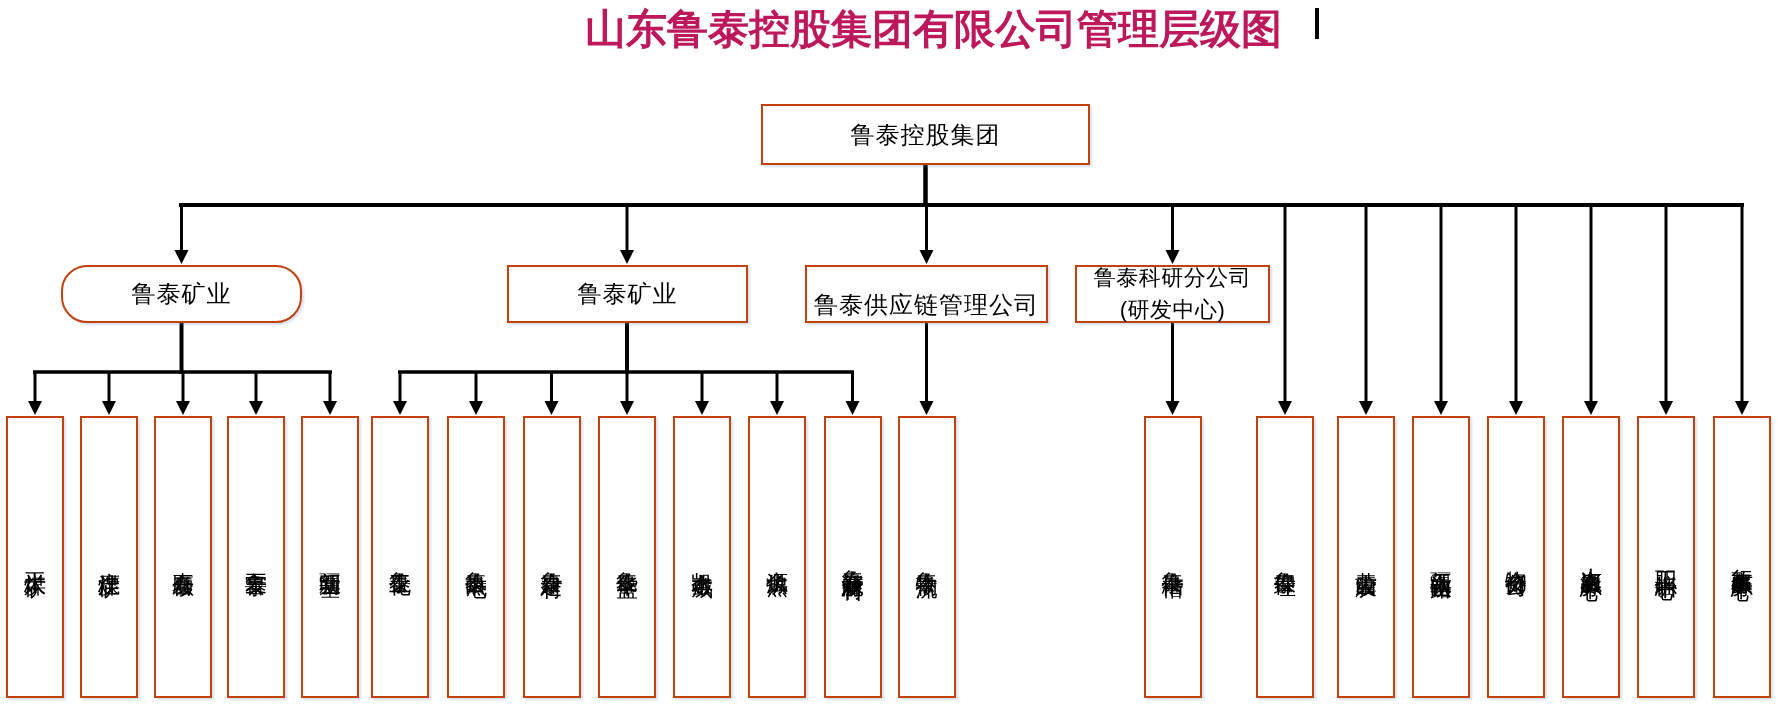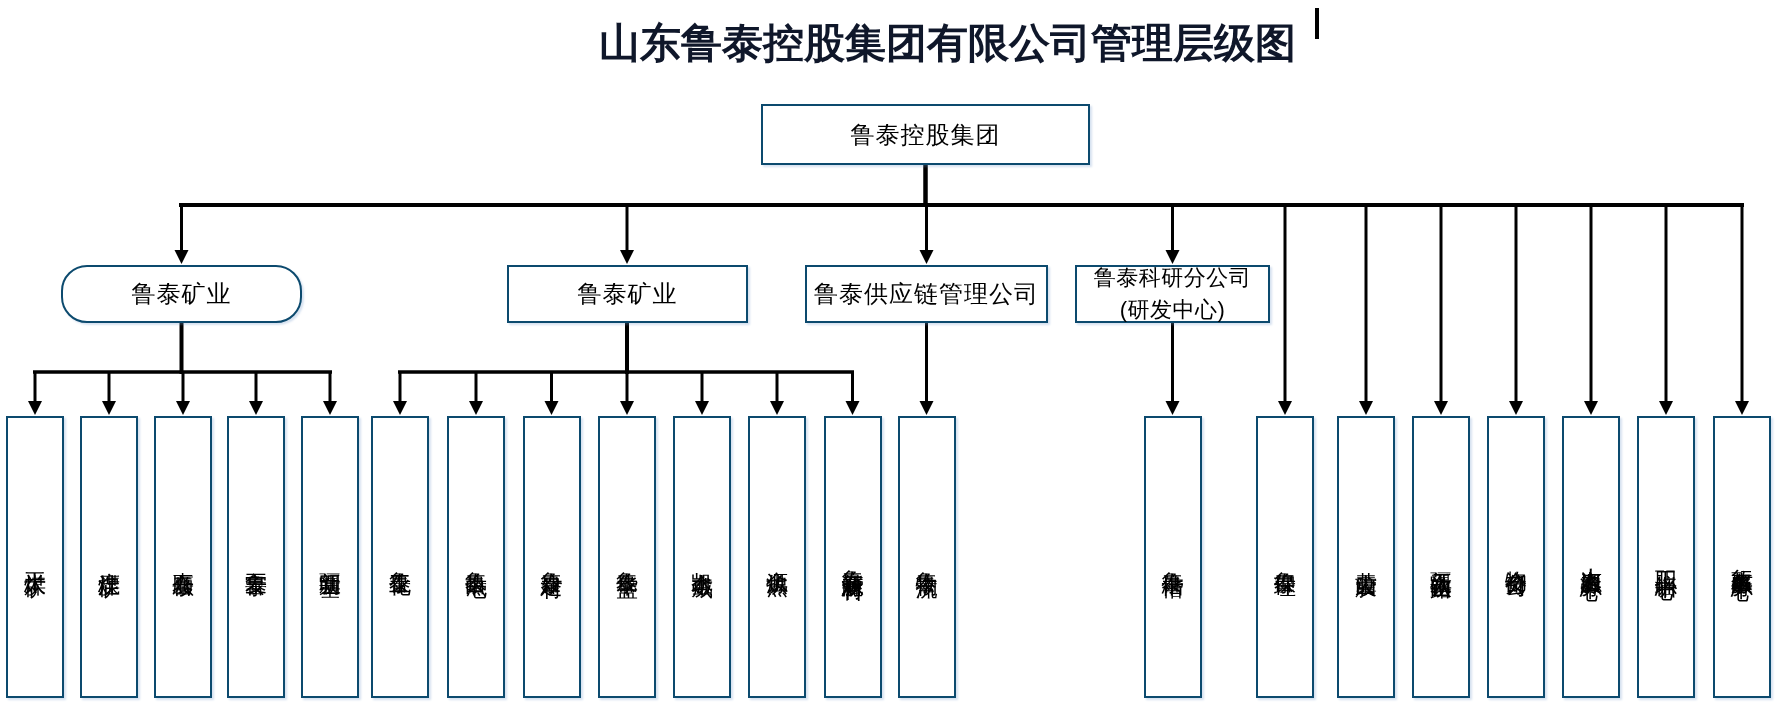--- a/index.html
+++ b/index.html
@@ -5,9 +5,9 @@
   html,body{margin:0;padding:0;background:#ffffff;}
   .stage{position:relative;width:1778px;height:708px;background:#ffffff;
          font-family:"Liberation Sans","DejaVu Sans",sans-serif;overflow:hidden;}
-  .chart-title{position:absolute;left:585px;top:2px;margin:14px;
+  .chart-title{position:absolute;left:585px;top:2px;margin:0;
          font-family:"Liberation Serif","DejaVu Serif",serif;font-weight:bold;
-         font-size:41px;color:#0f172a;white-space:nowrap;}
+         font-size:41px;color:#be185d;white-space:nowrap;}
   .cursor{position:absolute;left:1315px;top:8px;width:4px;height:31px;background:#000;}
   svg.connectors{position:absolute;left:0;top:0;pointer-events:none;}
   .org-box{position:absolute;box-sizing:border-box;border:2px solid #0c4a6e;background:#fff;

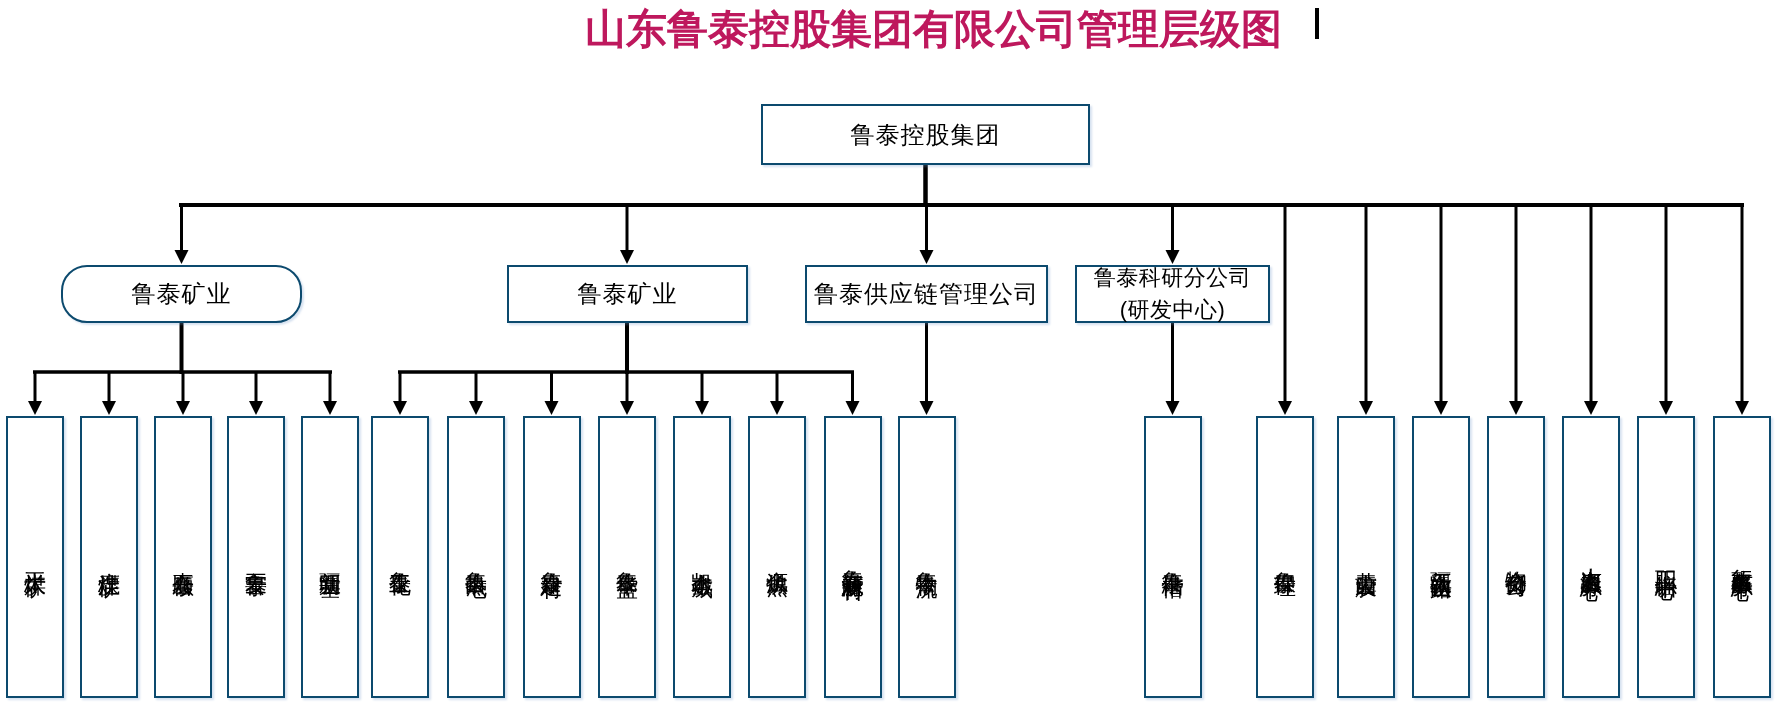--- a/index.html
+++ b/index.html
@@ -10,7 +10,7 @@
          font-size:41px;color:#be185d;white-space:nowrap;}
   .cursor{position:absolute;left:1315px;top:8px;width:4px;height:31px;background:#000;}
   svg.connectors{position:absolute;left:0;top:0;pointer-events:none;}
-  .org-box{position:absolute;box-sizing:border-box;border:2px solid #0c4a6e;background:#fff;
+  .org-box{position:absolute;box-sizing:border-box;border:2px solid #c2410c;background:#fff;
          display:flex;align-items:center;justify-content:center;color:#000;
          box-shadow:2px 2px 2px rgba(110,150,200,0.28);}
   .h-label{font-size:24px;letter-spacing:1px;white-space:nowrap;}

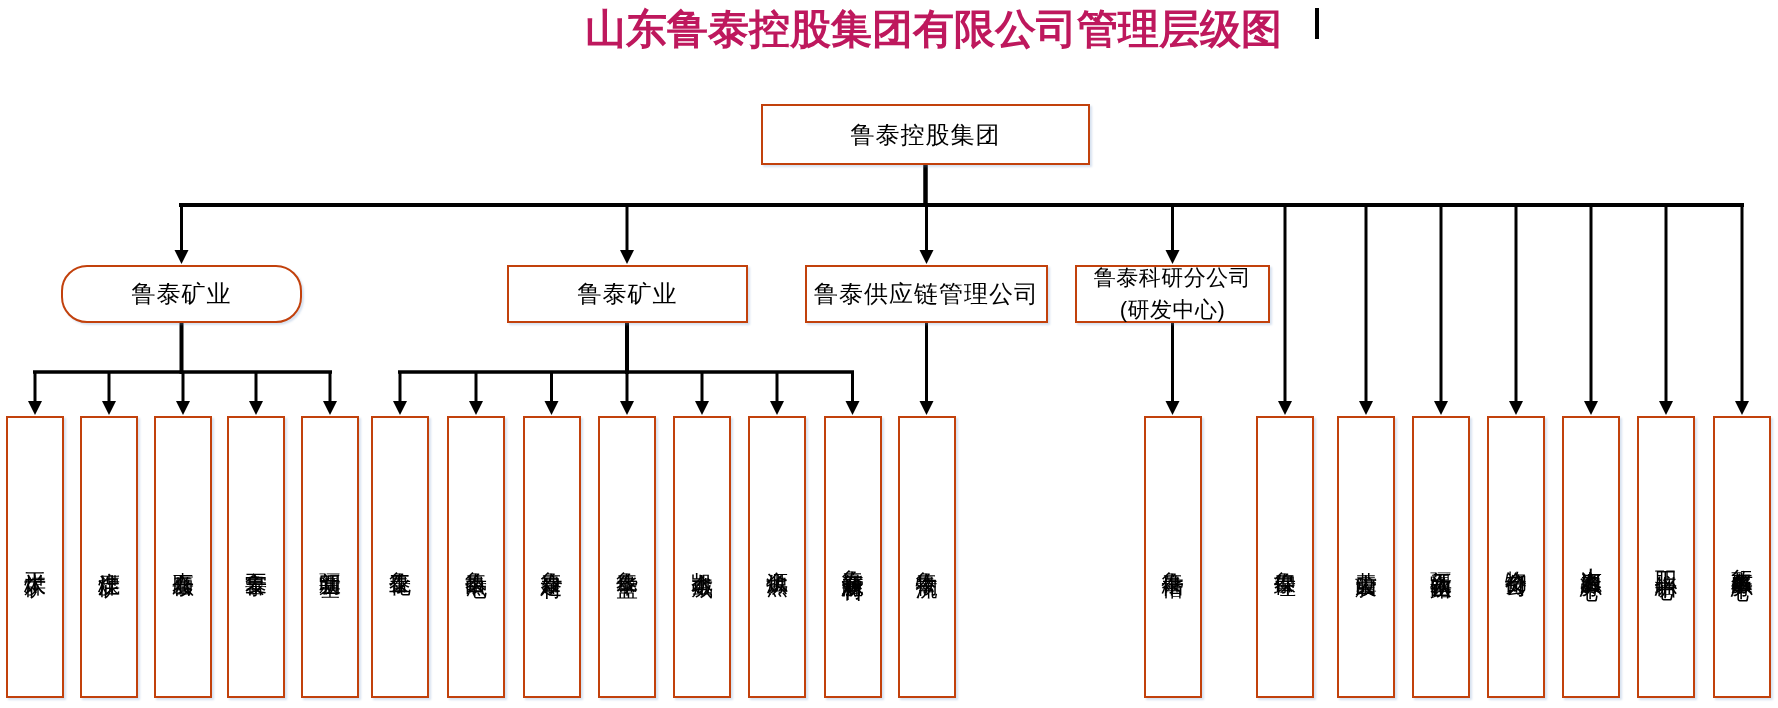--- a/index.html
+++ b/index.html
@@ -93,7 +93,7 @@
       <div class="org-box" style="left: 507px; top: 265px; width: 241px; height: 58px;">
         <span class="h-label">鲁泰矿业</span>
       </div>
-      <div class="org-box" style="left: 805px; top: 265px; width: 243px; height: 58px;">
+      <div class="org-box" style="left: 805px; top: 265px; width: 243px; height: 58px; align-items: flex-end;">
         <span class="h-label">鲁泰供应链管理公司</span>
       </div>
       <div class="org-box two-line" style="left: 1075px; top: 265px; width: 195px; height: 58px;">

